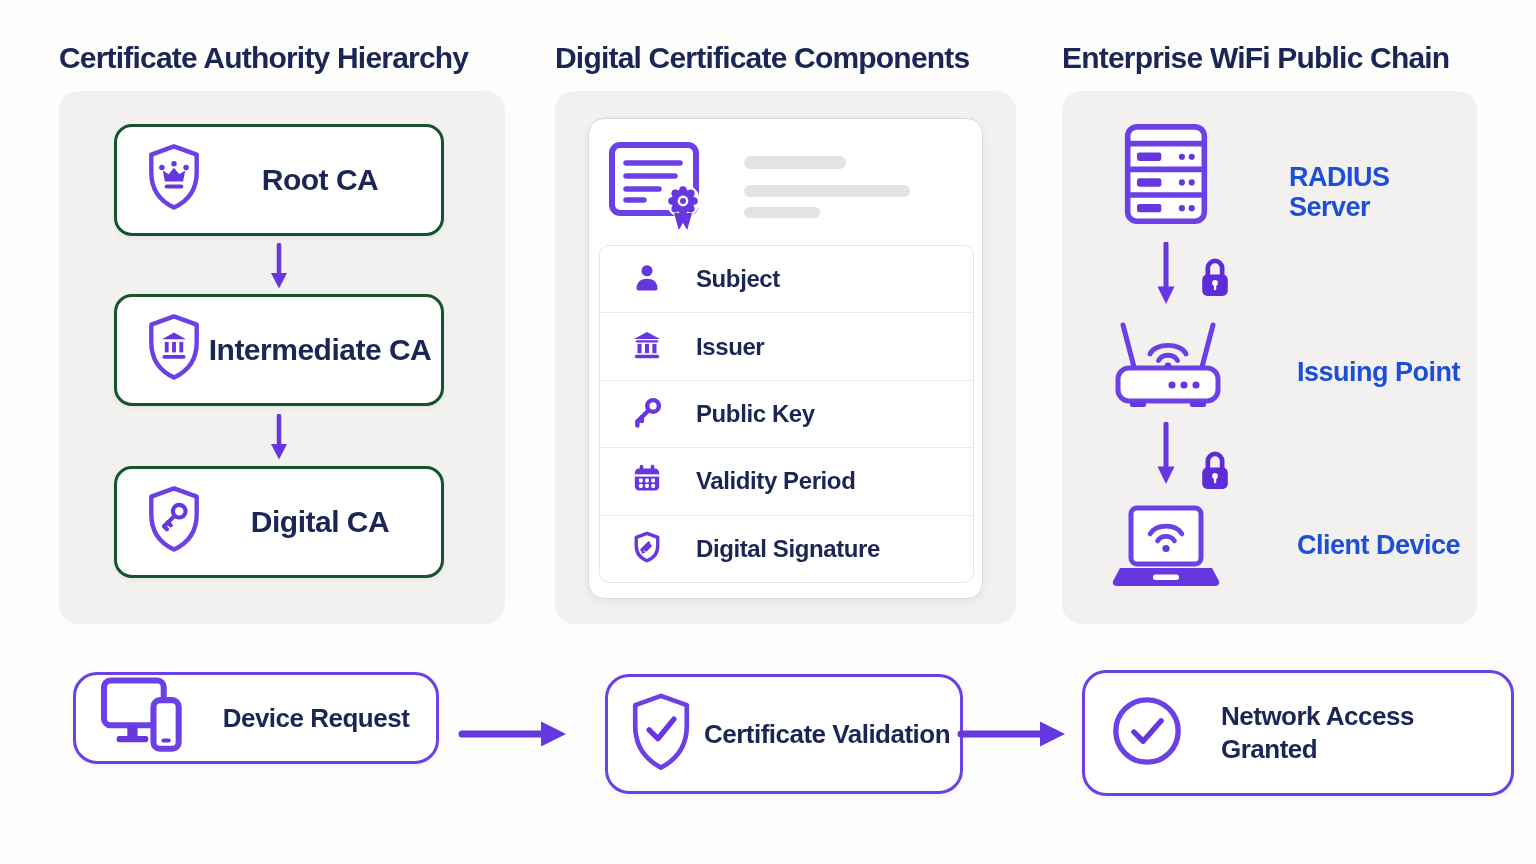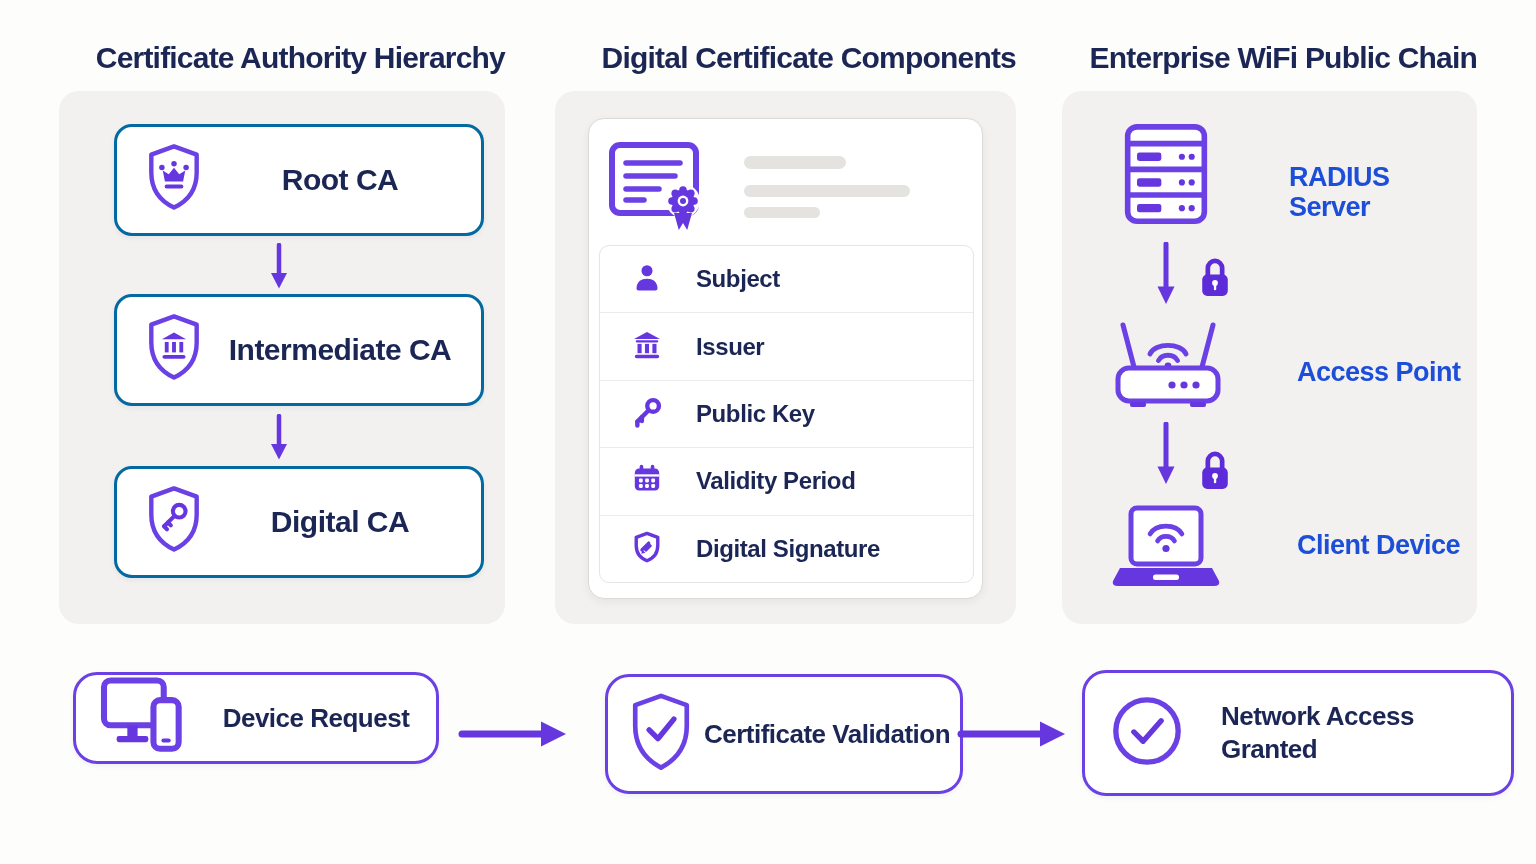--- a/index.html
+++ b/index.html
@@ -13,7 +13,7 @@
   .col-title{
     position:absolute;top:40px;height:36px;
     font-size:30px;font-weight:700;letter-spacing:-0.8px;
-    text-align:right;color:#1b2655;line-height:36px;
+    text-align:left;color:#1b2655;line-height:36px;
   }
   .panel{
     position:absolute;top:91px;height:533px;border-radius:20px;

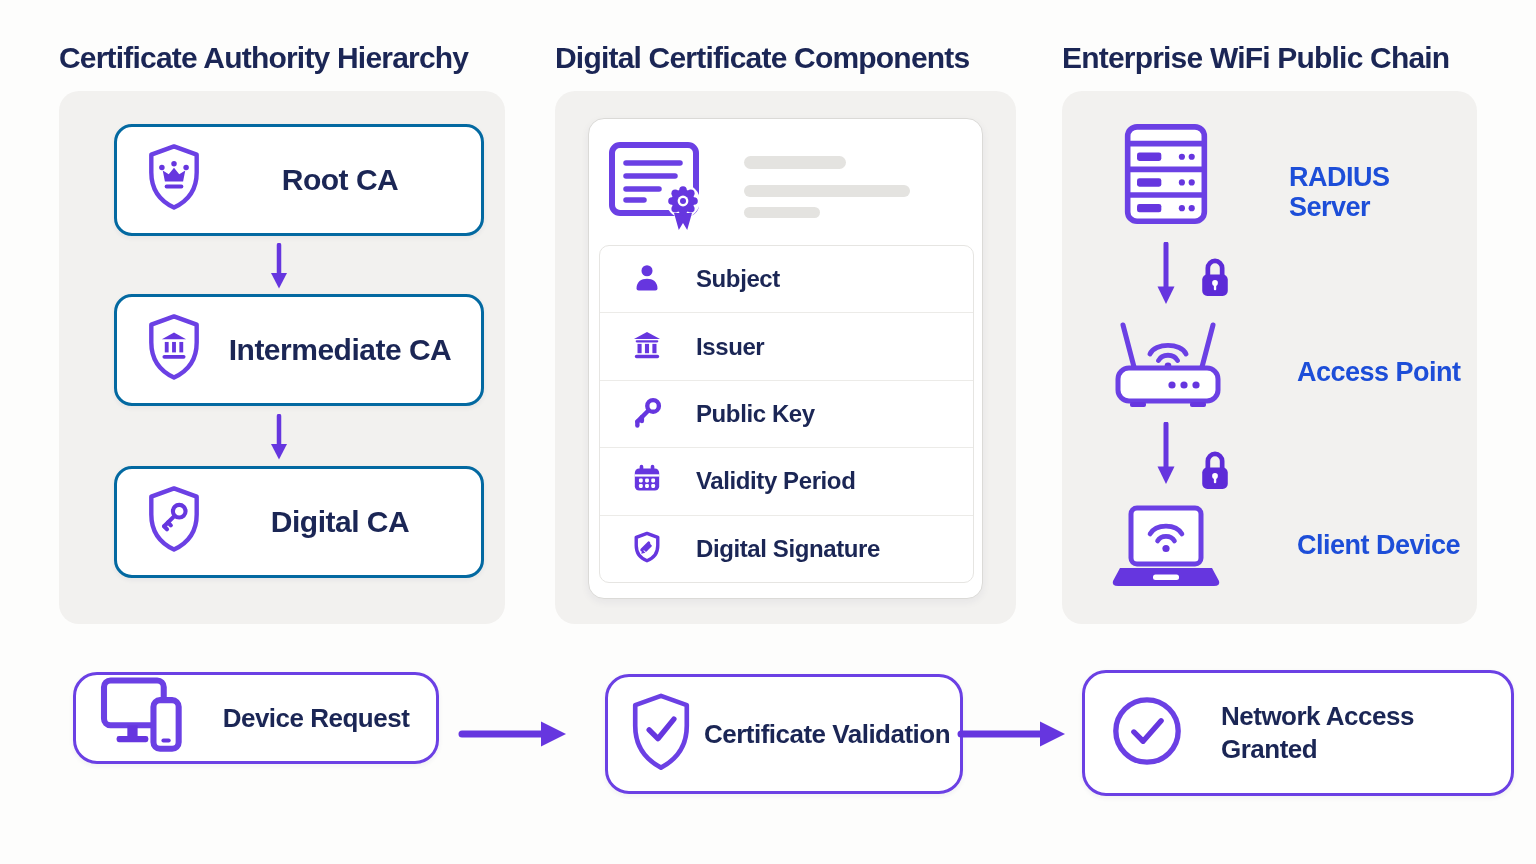--- a/index.html
+++ b/index.html
@@ -20,8 +20,8 @@
     background:#f2f1ef;
   }
   .ca-box{
-    position:absolute;left:55px;width:370px;height:112px;
-    background:#ffffff;border:3px solid #0369a1;border-radius:18px;
+    position:absolute;left:55px;width:330px;height:112px;
+    background:#ffffff;border:3px solid #14532d;border-radius:18px;
     display:flex;align-items:center;box-sizing:border-box;
     box-shadow:0 2px 5px rgba(40,30,90,0.06);
   }

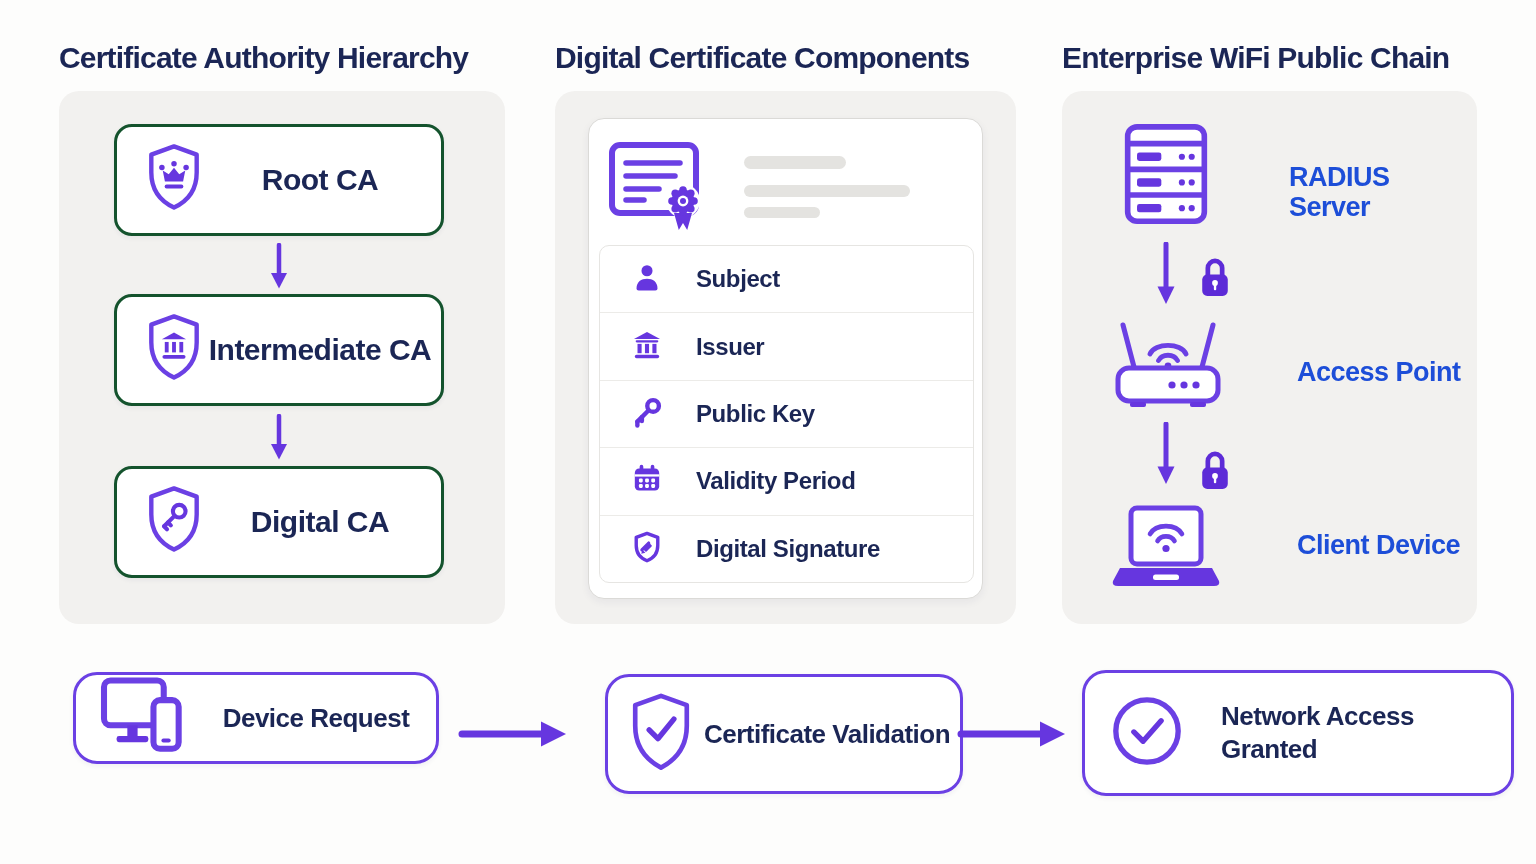--- a/index.html
+++ b/index.html
@@ -296,7 +296,7 @@
         <rect x="84" y="87" width="16" height="5" rx="2" fill="#6636df"></rect>
       </svg>
     </span>
-    <div class="chain-label" style="left:194px;top:266px;">Access Point</div>
+    <div class="chain-label" style="left:194px;top:266px;">Issuing Point</div>
 
     <span class="abs" style="left:94px;top:331px;">
       <svg width="20" height="64" viewBox="0 0 20 64" fill="none">

